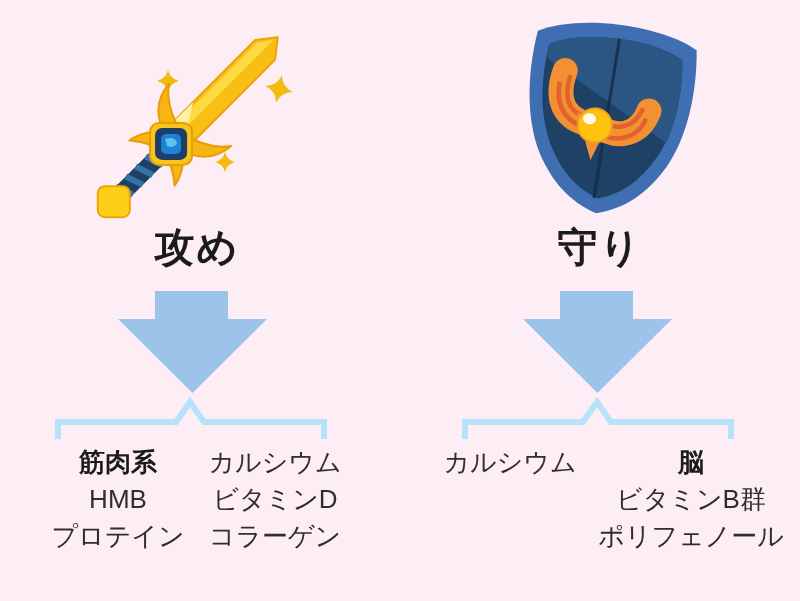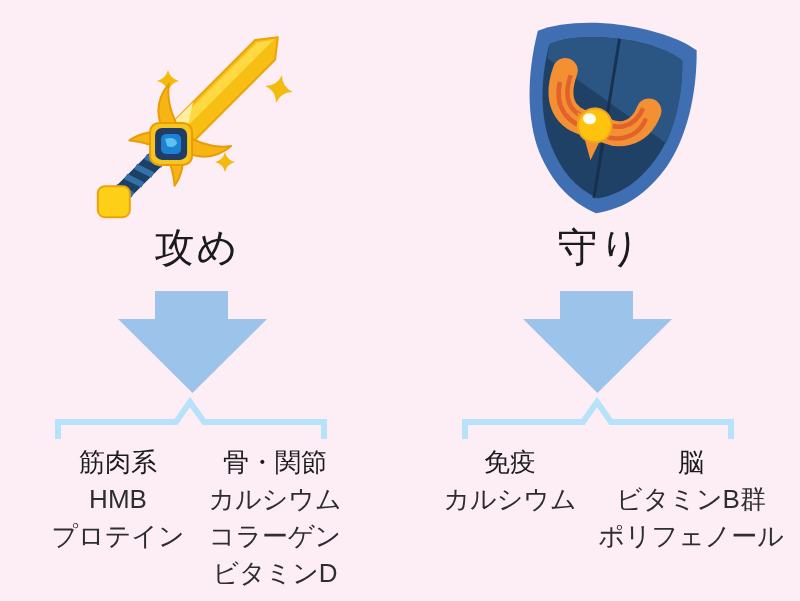--- a/index.html
+++ b/index.html
@@ -15,7 +15,7 @@
     width:200px;
     text-align:center;
     font-size:40px;
-    font-weight:400;
+    font-weight:700;
     letter-spacing:2px;
     line-height:46px;
     color:var(--title-text,#1b1b1b);

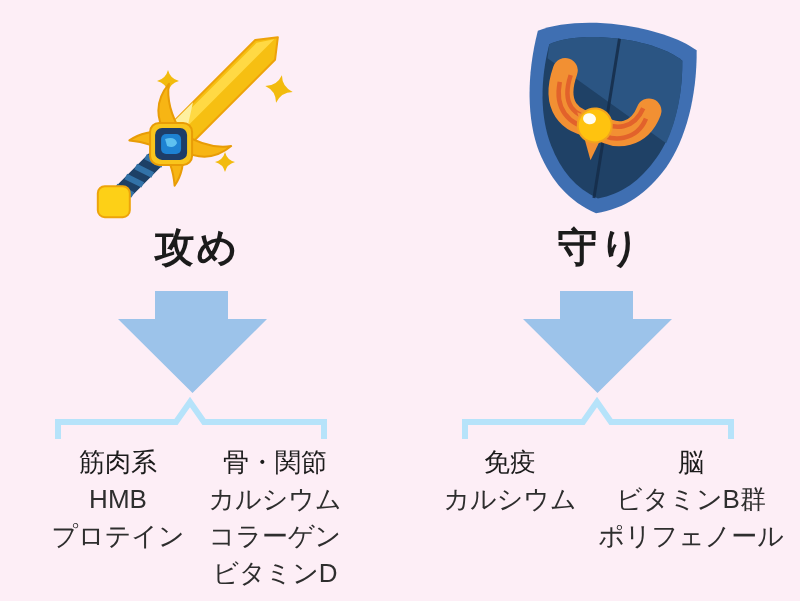--- a/index.html
+++ b/index.html
@@ -38,7 +38,7 @@
     color:var(--body-text,#2e2e2e);
     white-space:nowrap;
   }
-  .group .hdr{font-weight:normal;color:var(--title-text,#1b1b1b);}
+  .group .hdr{font-weight:bold;color:var(--title-text,#1b1b1b);}
   #group-muscle{left:28px;width:180px;}
   #group-bone{left:185px;width:180px;}
   #group-immune{left:420px;width:180px;}

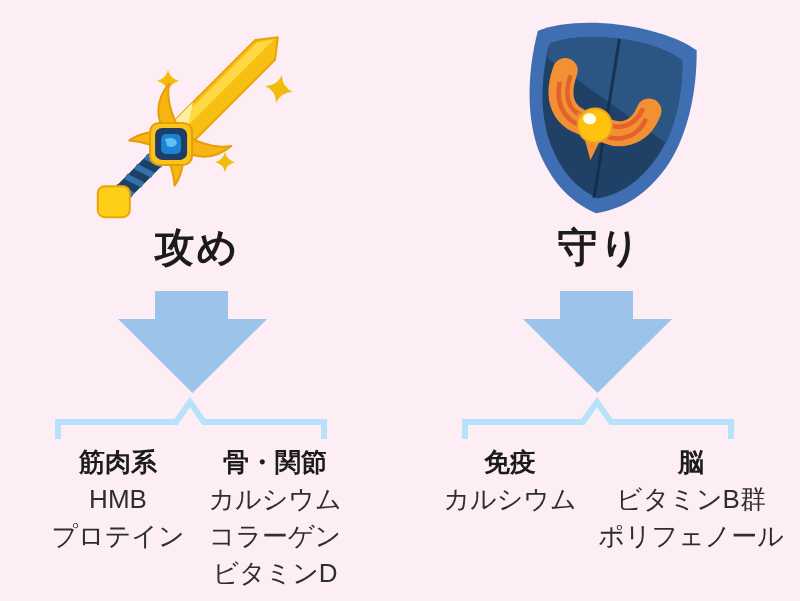--- a/index.html
+++ b/index.html
@@ -106,7 +106,6 @@
     </div>
 
     <div id="group-bone" class="group">
-      <div class="hdr">骨・関節</div>
       <div>カルシウム</div>
       <div>コラーゲン</div>
       <div>ビタミンD</div>

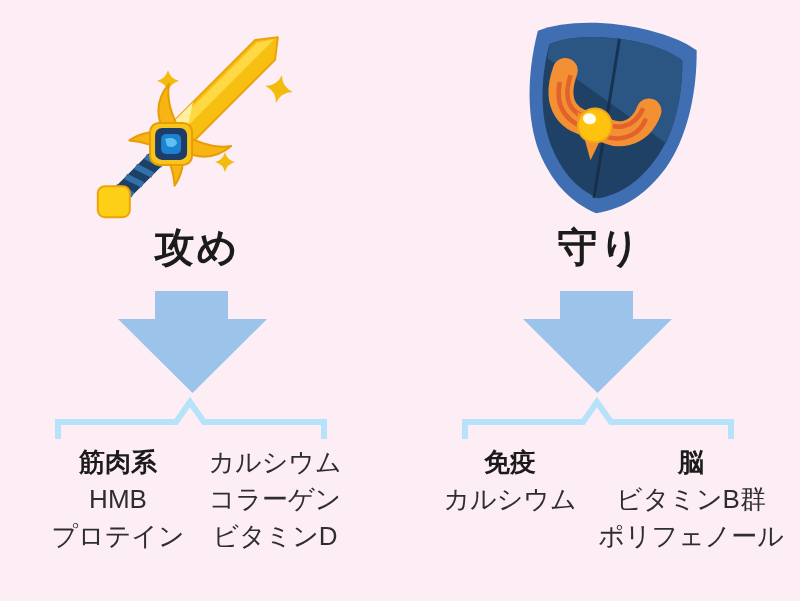--- a/index.html
+++ b/index.html
@@ -152,7 +152,6 @@
     </svg>
 
     <div id="group-immune" class="group">
-      <div class="hdr">免疫</div>
       <div>カルシウム</div>
     </div>
 

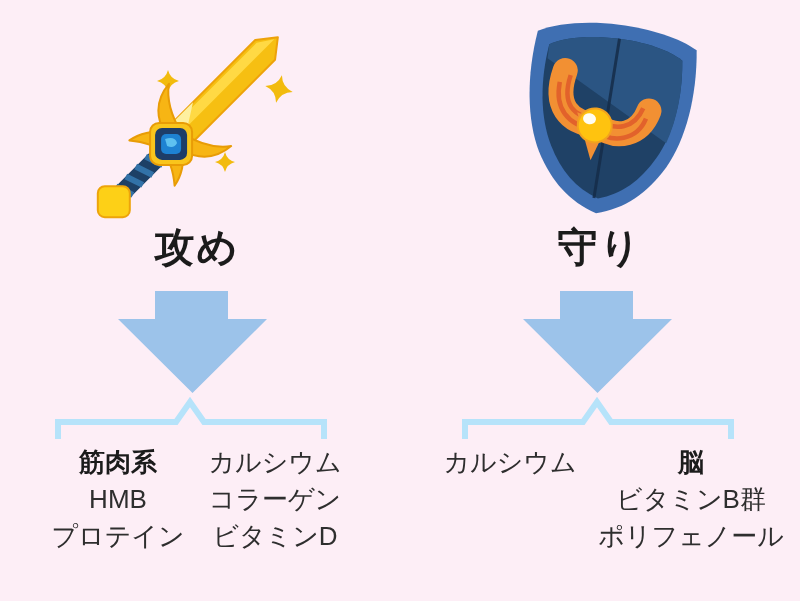--- a/index.html
+++ b/index.html
@@ -107,8 +107,8 @@
 
     <div id="group-bone" class="group">
       <div>カルシウム</div>
+      <div>ビタミンD</div>
       <div>コラーゲン</div>
-      <div>ビタミンD</div>
     </div>
   </section>
 

